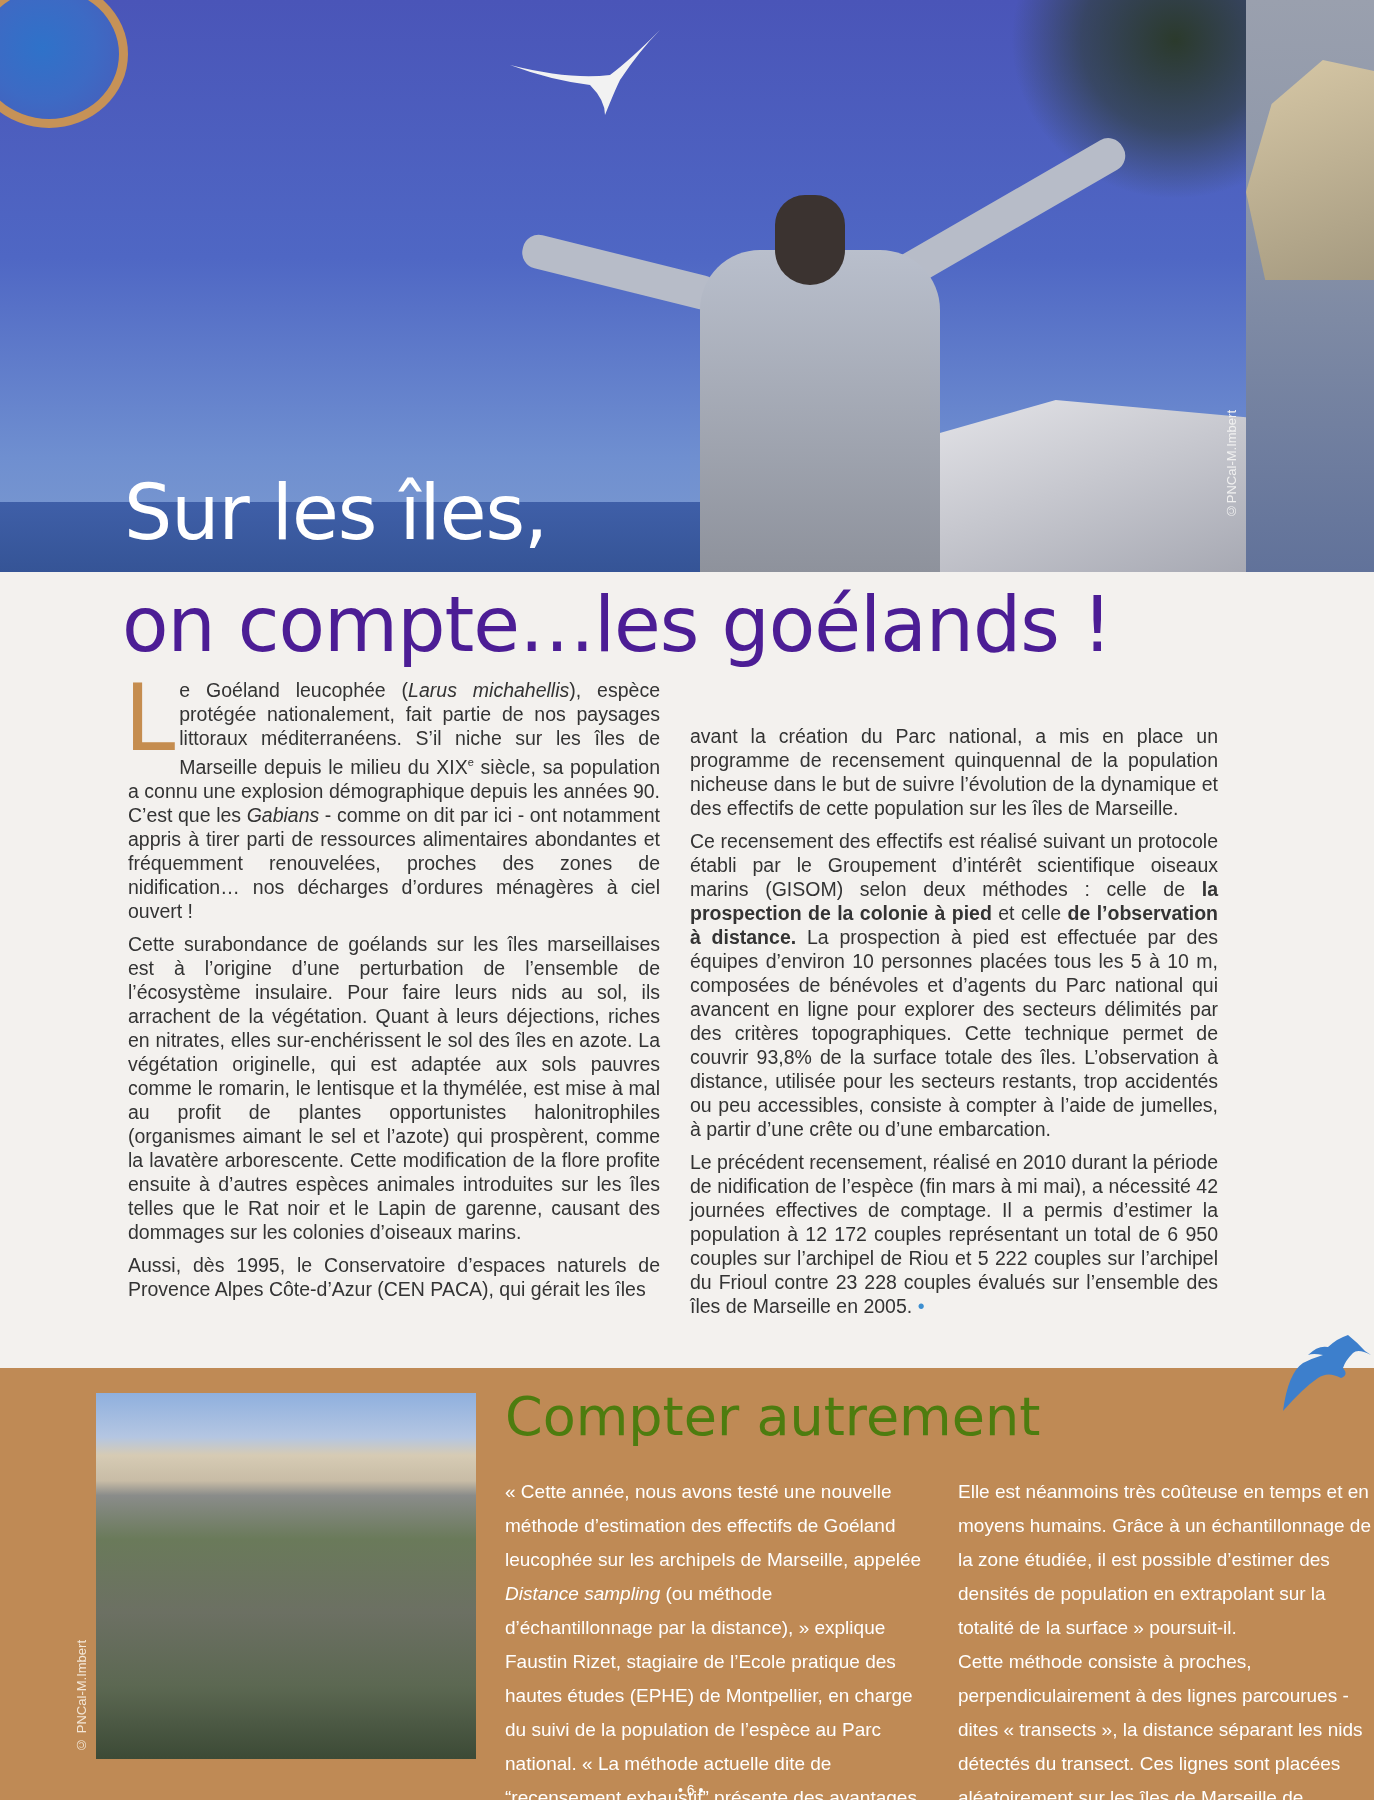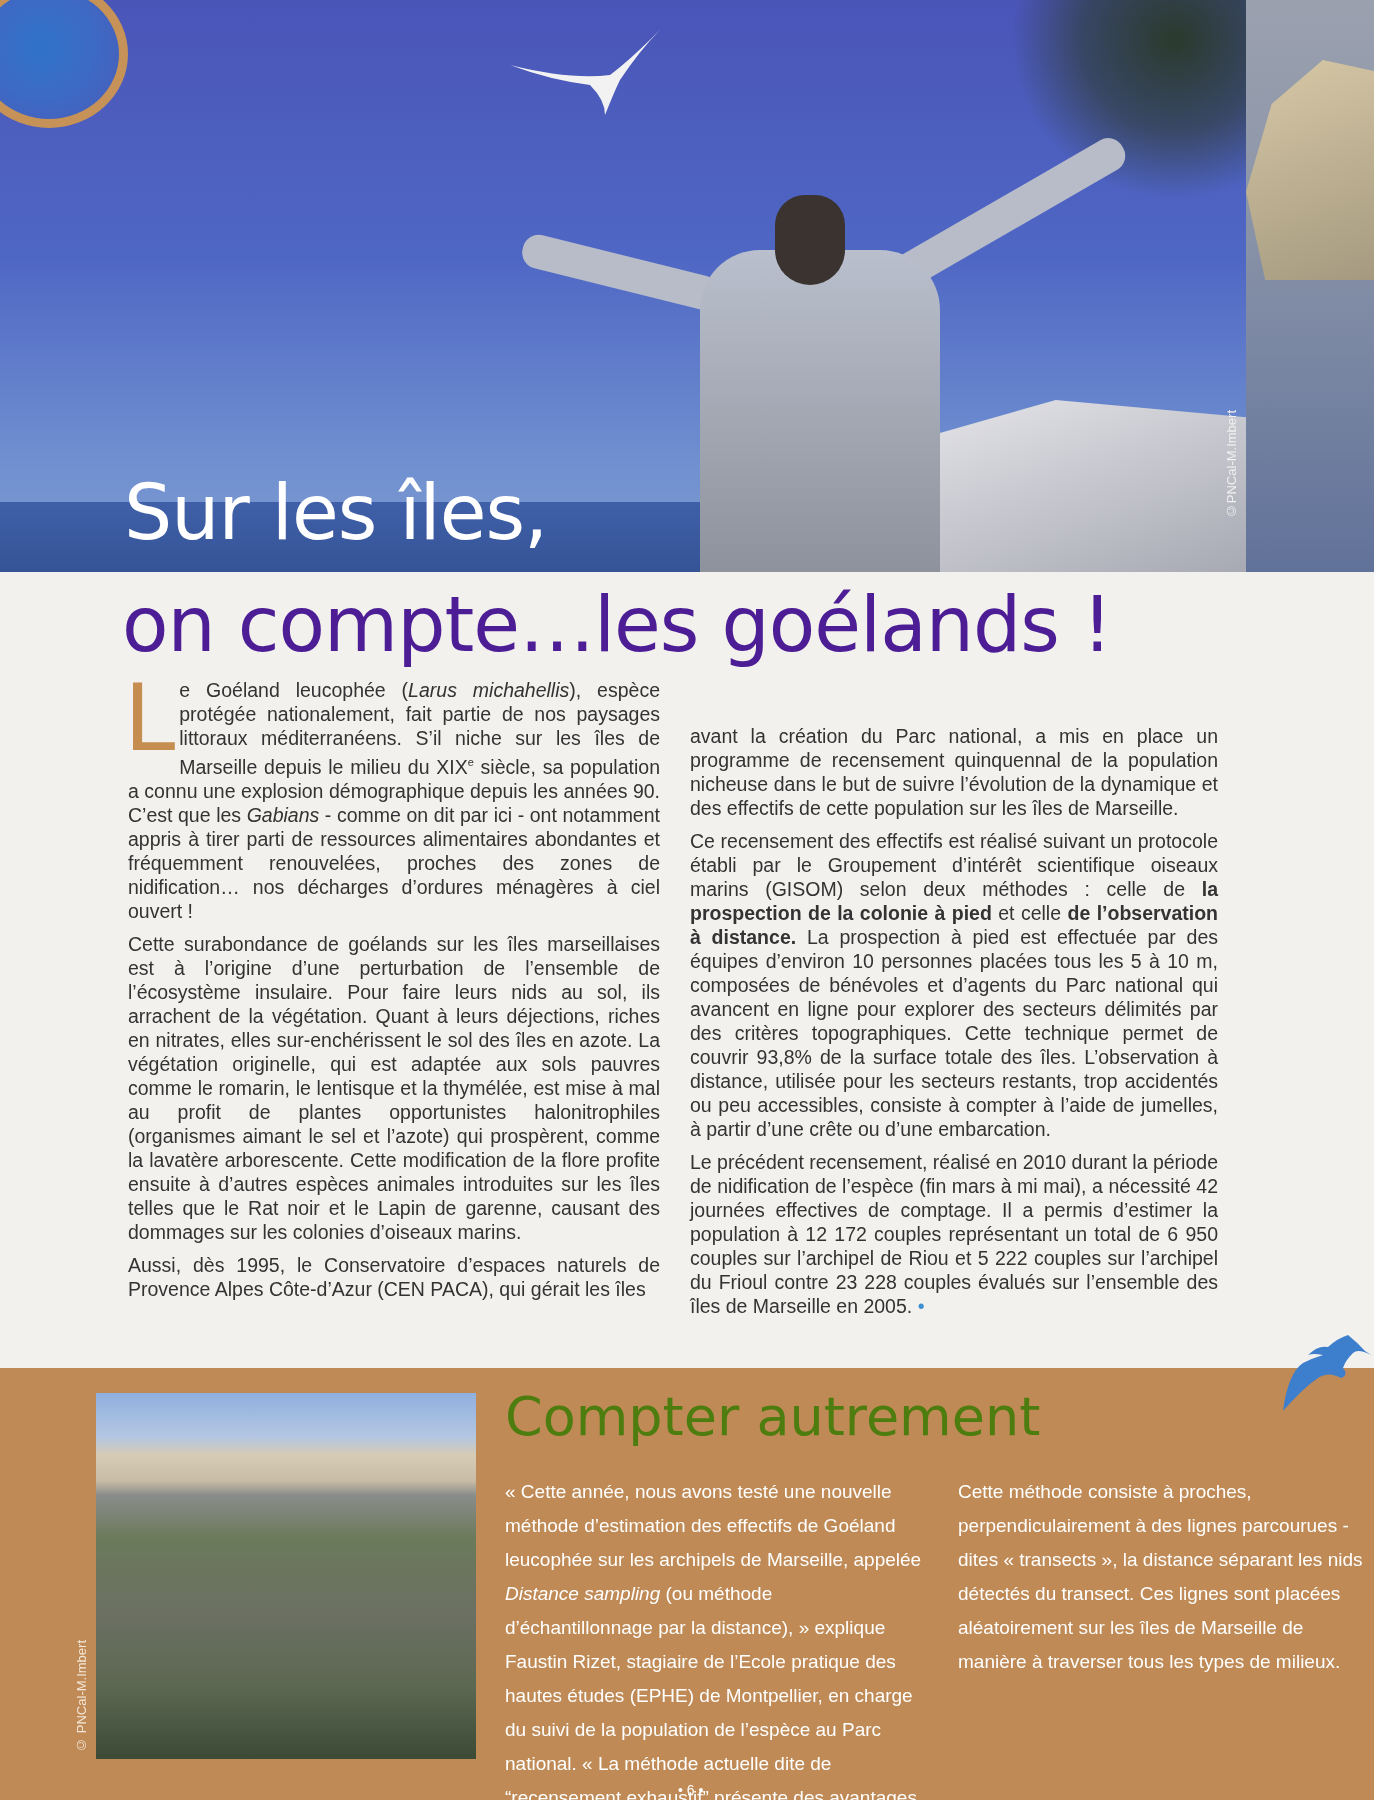--- a/index.html
+++ b/index.html
@@ -86,6 +86,7 @@
   <span>« Cette année, nous avons testé une nouvelle méthode d’estimation des effectifs de Goéland leucophée sur les archipels de Marseille, appelée </span><i>Distance sampling</i><span> (ou méthode d’échantillonnage par la distance), » explique Faustin Rizet, stagiaire de l’Ecole pratique des hautes études (EPHE) de Montpellier, en charge du suivi de la population de l’espèce au Parc national. « La méthode actuelle dite de “recensement exhaustif” présente des avantages, comme de tendre à un comptage total des nids.</span>
 </div>
 <div class="band-col" style="left:958px; top:1475px; width:416px;">
+  <div>Elle est néanmoins très coûteuse en temps et en moyens humains. Grâce à un échantillonnage de la zone étudiée, il est possible d’estimer des densités de population en extrapolant sur la totalité de la surface » poursuit-il.</div>
   <div>Cette méthode consiste à proches, perpendiculairement à des lignes parcourues - dites « transects », la distance séparant les nids détectés du transect. Ces lignes sont placées aléatoirement sur les îles de Marseille de manière à traverser tous les types de milieux.</div>
 </div>
 

